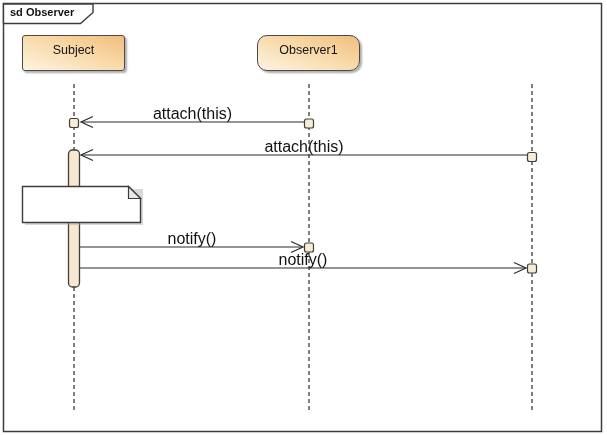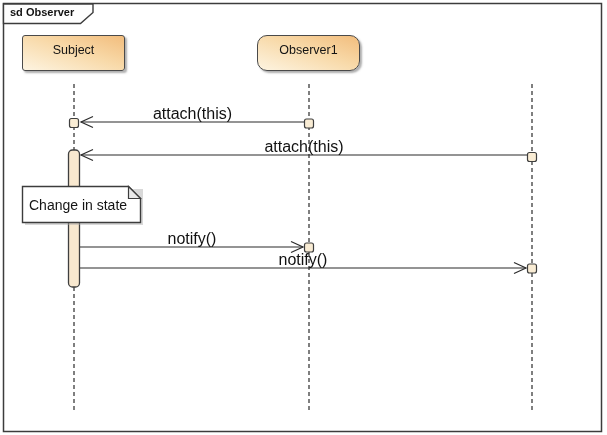--- a/index.html
+++ b/index.html
@@ -104,7 +104,6 @@
   <div class="msg-label lbl-notify1">notify()</div>
   <div class="msg-label lbl-notify2">notify()</div>
 
-  <div class="note-text">Change in state</div>
 
 </div>
 

